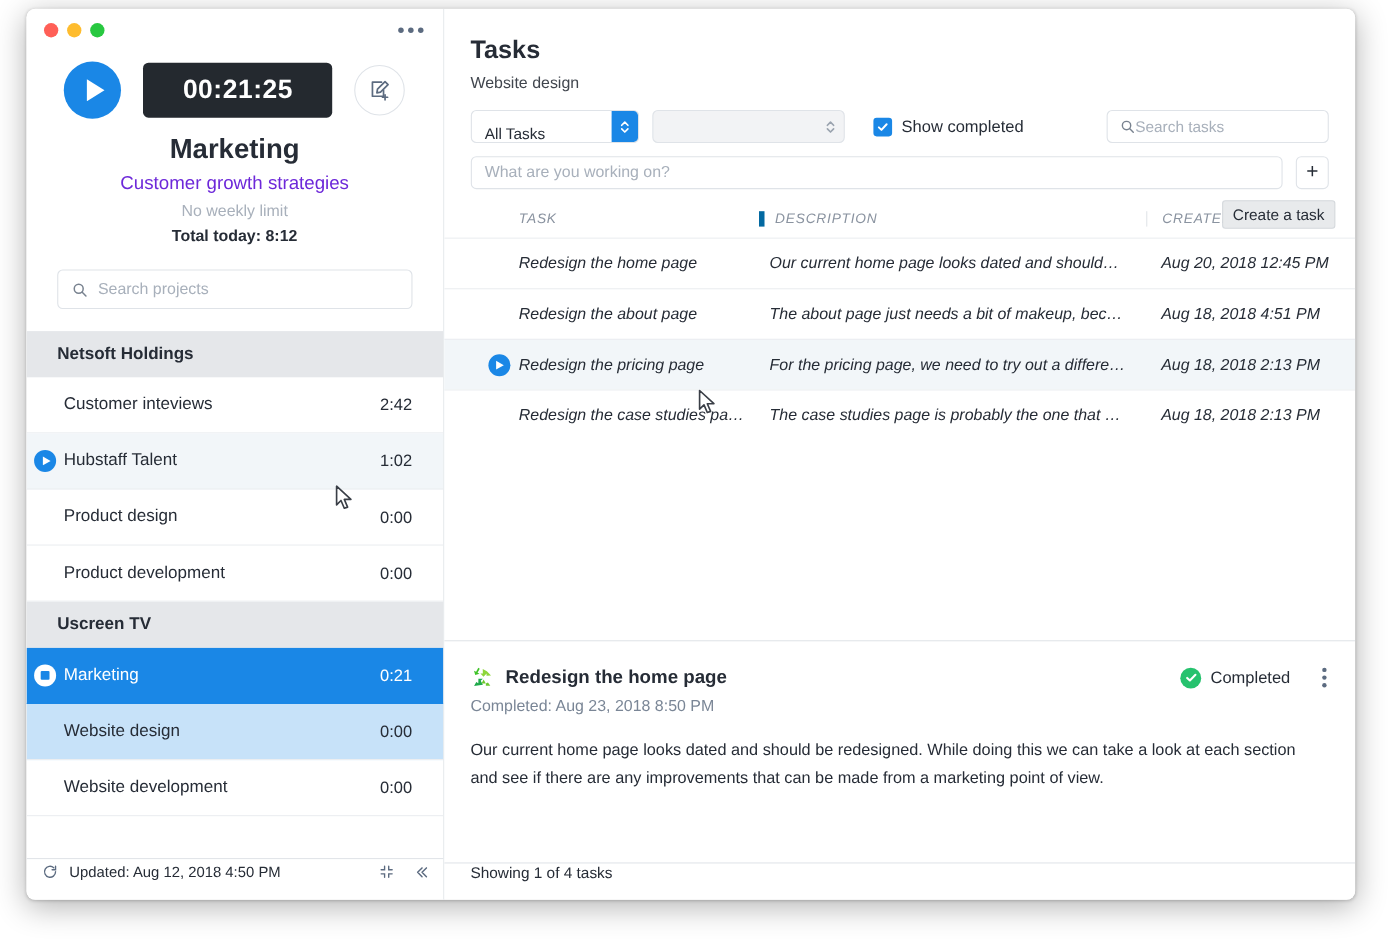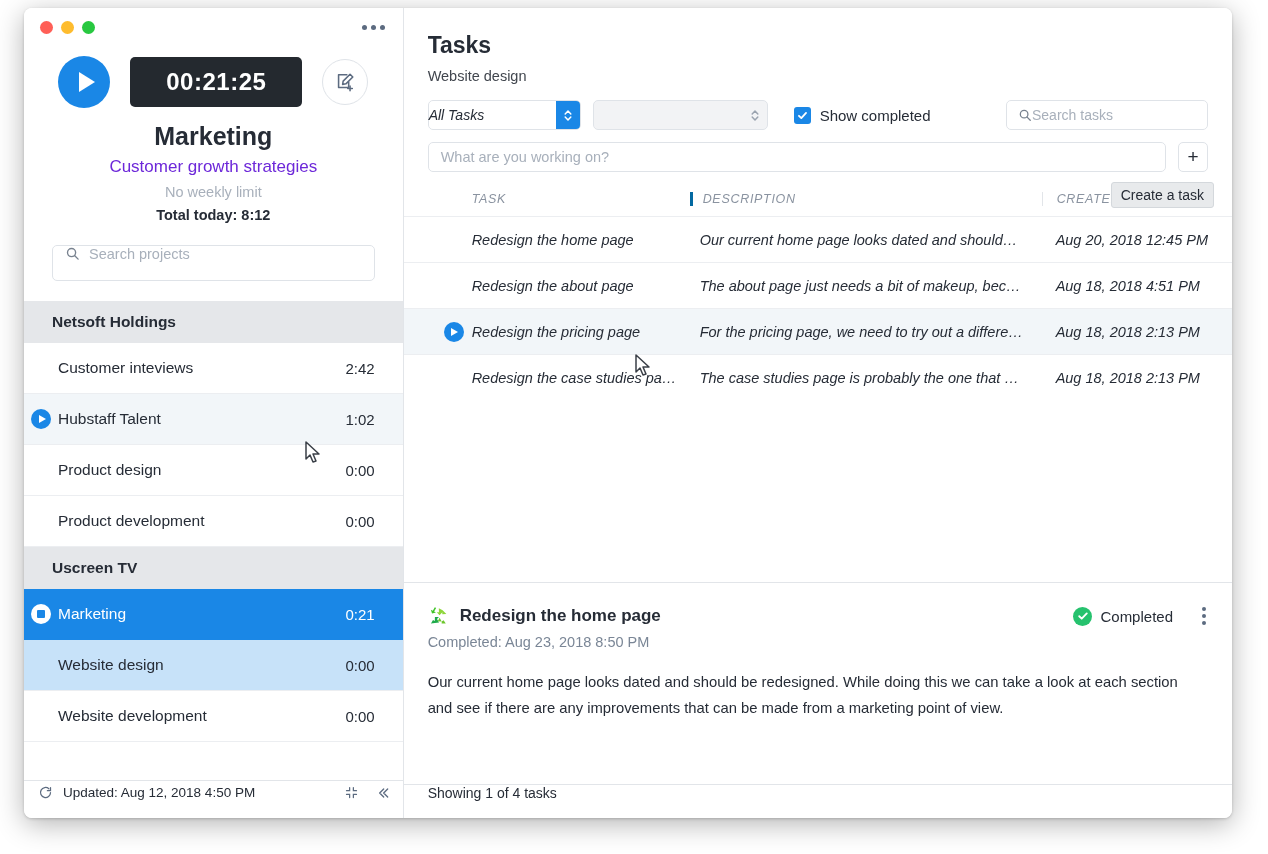--- a/index.html
+++ b/index.html
@@ -138,9 +138,9 @@
   .toolbar { display: flex; align-items: center; padding: 16px 24px 0 24px; gap: 12px; }
   .sel {
     height: 30px; border: 1px solid #dfe3e8; border-radius: 5px;
-    background: #fff; display: flex; align-items: center;
-    font-size: 14px; color: #262c36; 
-    position: relative; cursor: pointer; font-style: italic;
+    background: #fff; display: flex; align-items: flex-end;
+    font-size: 14px; color: #262c36; padding-left: 12px;
+    position: relative; cursor: pointer;
   }
   .sel1 { width: 153px; }
   .sel2 { width: 175px; background: #f2f3f5; }

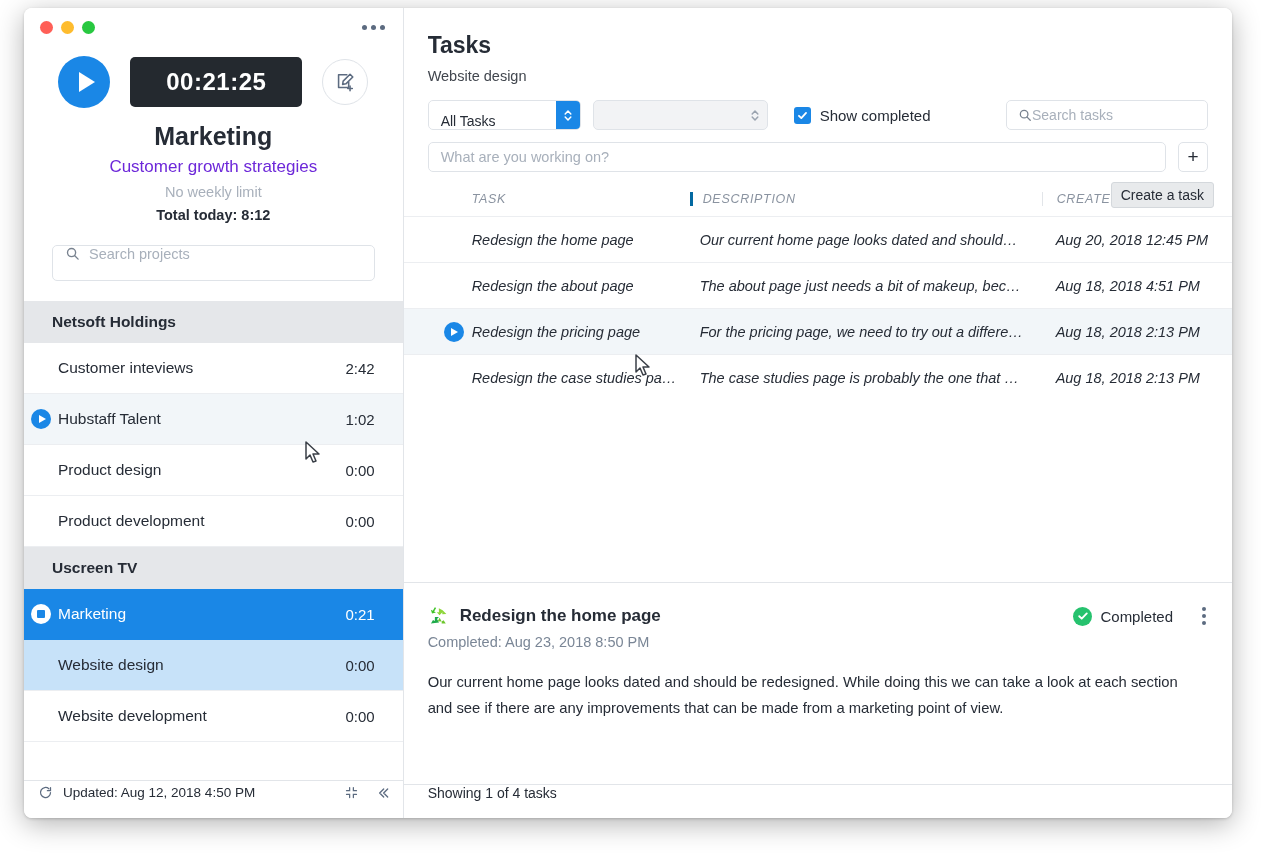--- a/index.html
+++ b/index.html
@@ -190,7 +190,7 @@
     color: #8a93a0; letter-spacing: 0.7px; padding-bottom: 10px;
   }
   .c-task { width: 262px; padding-left: 44px; }
-  .c-desc { width: 352px; padding-left: 10px; border-left: 3px solid #0369a1; }
+  .c-desc { width: 352px; padding-left: 10px; border-left: 5px solid #0369a1; }
   .c-date { flex: 1 1 auto; padding-left: 14px; border-left: 1px solid #e2e5e9; }
   .tbl-row {
     display: flex; align-items: center; padding: 0 24px;

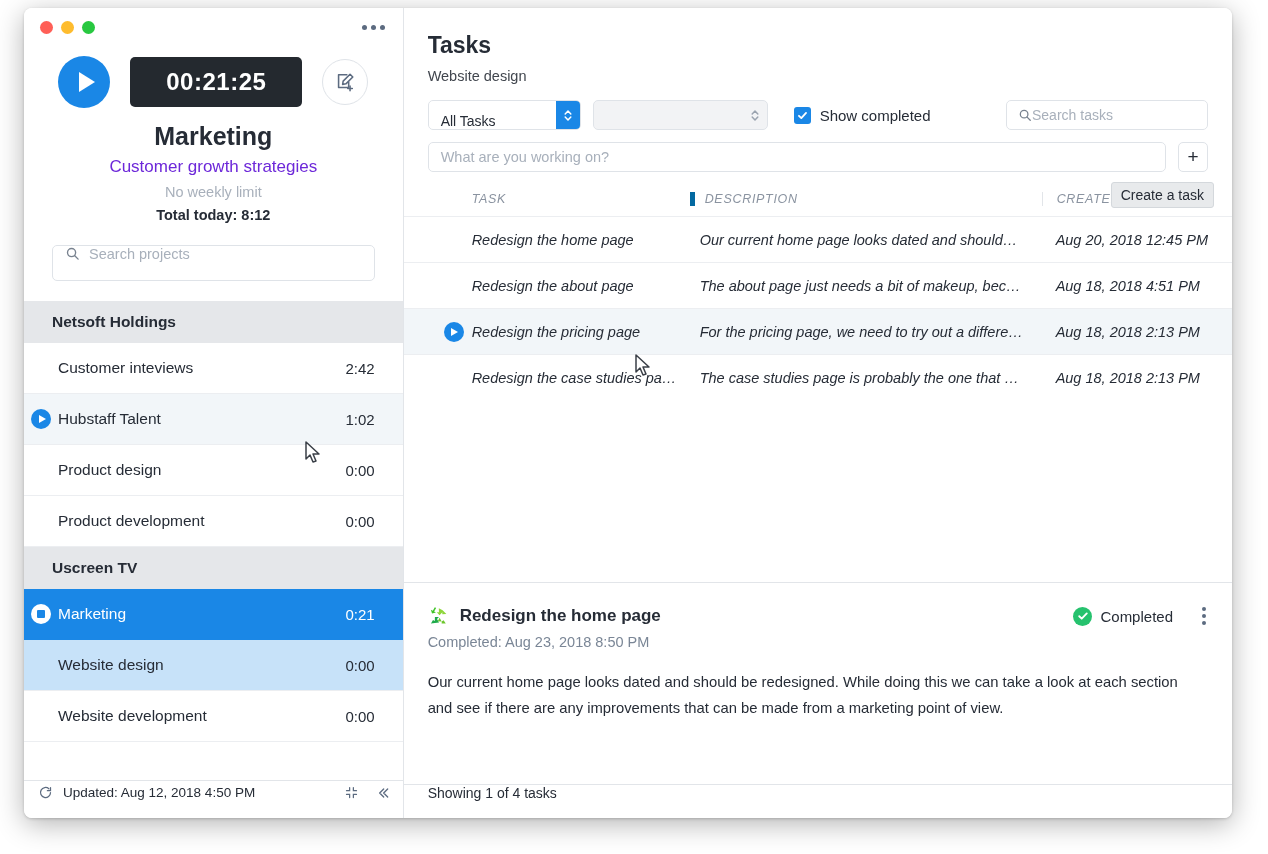--- a/index.html
+++ b/index.html
@@ -90,7 +90,7 @@
   .search-wrap { padding: 22px 28px 20px 28px; }
   .search-box {
     height: 36px; border: 1px solid #dfe3e8; border-radius: 5px;
-    display: flex; gap: 9px; padding: 0 12px;
+    display: flex; align-items: center; gap: 9px; padding: 0 12px;
     background: #fff;
   }
   .search-box .ph { color: #a8b0bb; font-size: 14.5px; }

